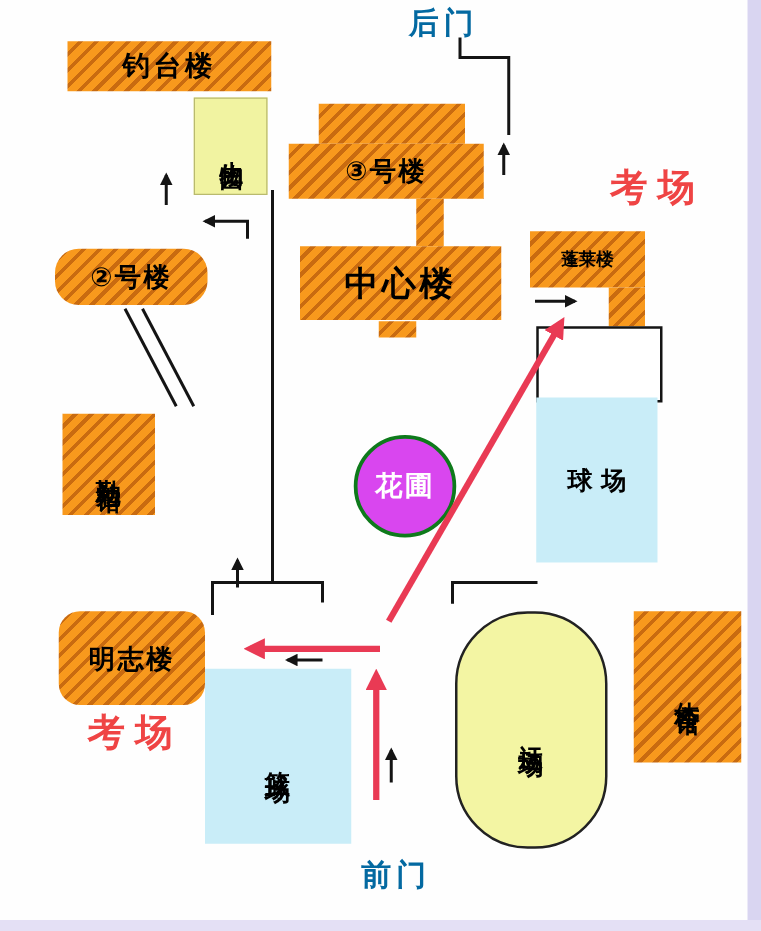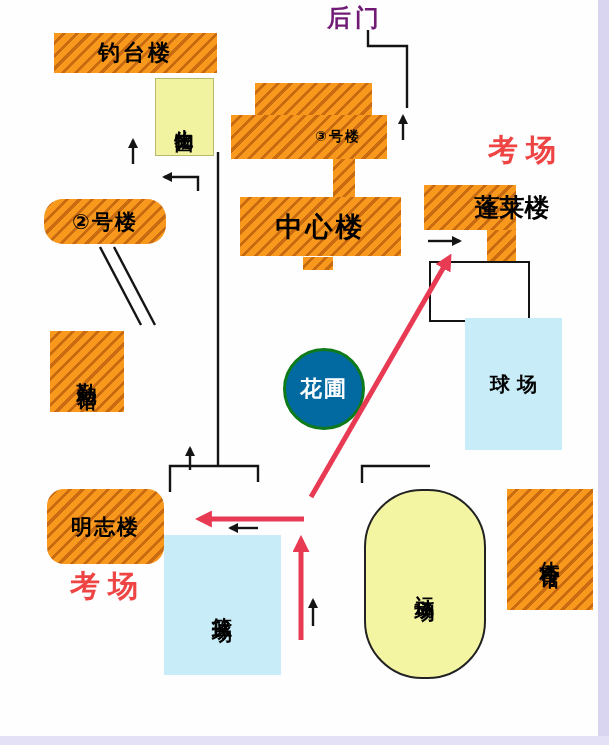--- a/index.html
+++ b/index.html
@@ -14,7 +14,7 @@
   .yellow{background:#f1f3a1;border:1px solid #b9ba6e;}
   .blue{background:#c9edf8;}
   .vtext{writing-mode:vertical-rl;text-orientation:upright;letter-spacing:3px;line-height:1;}
-  .gate{position:absolute;font-weight:bold;font-size:24px;color:#701a75;letter-spacing:4px;white-space:nowrap;}
+  .gate{position:absolute;font-weight:bold;font-size:24px;color:#0369a1;letter-spacing:4px;white-space:nowrap;}
   .exam{position:absolute;font-weight:bold;font-size:30px;color:#ef4444;letter-spacing:8px;white-space:nowrap;}
   .circle{position:absolute;left:283px;top:348px;width:76px;height:76px;border-radius:50%;
           background:#0369a1;border:3px solid #0e7a1b;display:flex;align-items:center;justify-content:center;

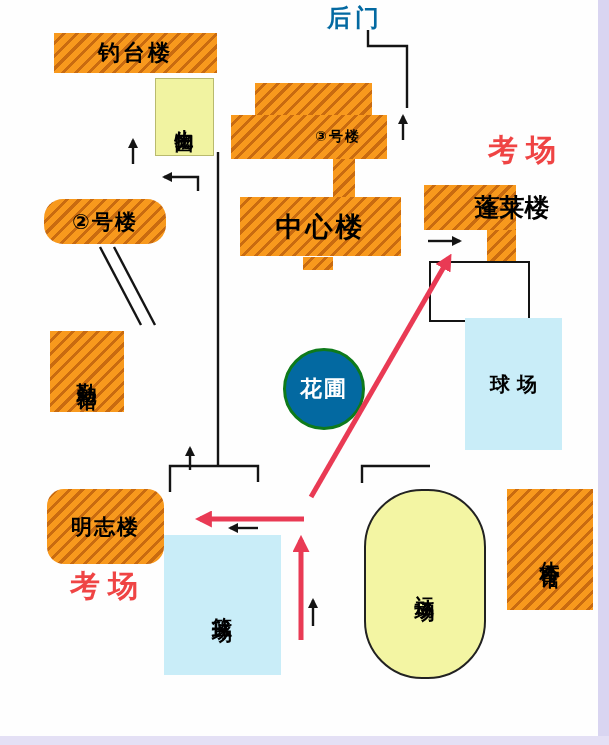--- a/index.html
+++ b/index.html
@@ -47,7 +47,7 @@
 
   <div class="rect hatch" style="left:255px;top:83px;width:117px;height:32px;"></div>
   <div class="rect hatch" style="left:231px;top:115px;width:156px;height:44px;"></div>
-  <div class="lbl" style="left:231px;top:115px;width:156px;height:44px;font-size:14px;letter-spacing:2px;padding-left:29px;">③号楼</div>
+  <div class="lbl" style="left:231px;top:115px;width:156px;height:44px;font-size:21px;letter-spacing:2px;">③号楼</div>
   <div class="rect hatch" style="left:333px;top:159px;width:22px;height:38px;"></div>
 
   <div class="bld hatch" style="left:240px;top:197px;width:161px;height:59px;font-size:27px;letter-spacing:3px;">

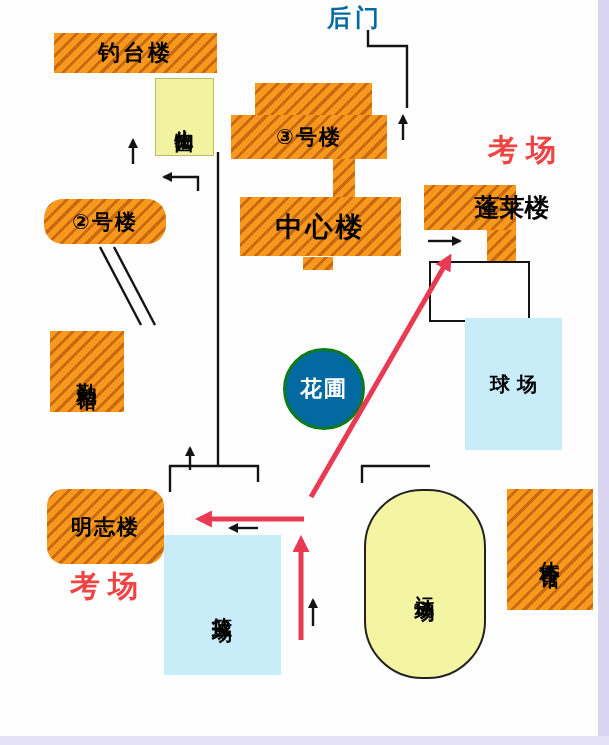--- a/index.html
+++ b/index.html
@@ -57,7 +57,7 @@
 
   <div class="rect hatch" style="left:424px;top:185px;width:92px;height:45px;"></div>
   <div class="rect hatch" style="left:487px;top:230px;width:29px;height:33px;"></div>
-  <div class="lbl" style="left:424px;top:185px;width:92px;height:45px;font-size:25px;margin-left:42px;">蓬莱楼</div>
+  <div class="lbl" style="left:424px;top:185px;width:92px;height:45px;font-size:14px;">蓬莱楼</div>
 
   <div class="bld hatch" style="left:44px;top:199px;width:122px;height:45px;font-size:21px;letter-spacing:2px;border-radius:19px;">
     <span>②号楼</span>

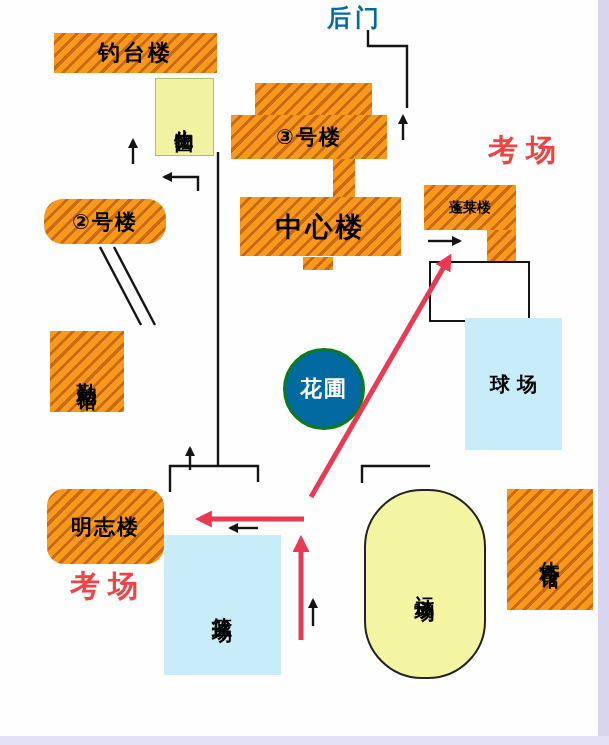--- a/index.html
+++ b/index.html
@@ -17,7 +17,7 @@
   .gate{position:absolute;font-weight:bold;font-size:24px;color:#0369a1;letter-spacing:4px;white-space:nowrap;}
   .exam{position:absolute;font-weight:bold;font-size:30px;color:#ef4444;letter-spacing:8px;white-space:nowrap;}
   .circle{position:absolute;left:283px;top:348px;width:76px;height:76px;border-radius:50%;
-          background:#0369a1;border:3px solid #0e7a1b;display:flex;align-items:center;justify-content:center;
+          background:#d946ef;border:3px solid #0e7a1b;display:flex;align-items:center;justify-content:center;
           color:#ffffff;font-weight:bold;font-size:22px;letter-spacing:2px;}
   .annex{position:absolute;left:429px;top:261px;width:97px;height:57px;background:#ffffff;border:2px solid #141414;}
   .stadium{position:absolute;left:364px;top:489px;width:118px;height:186px;background:#f3f5a3;

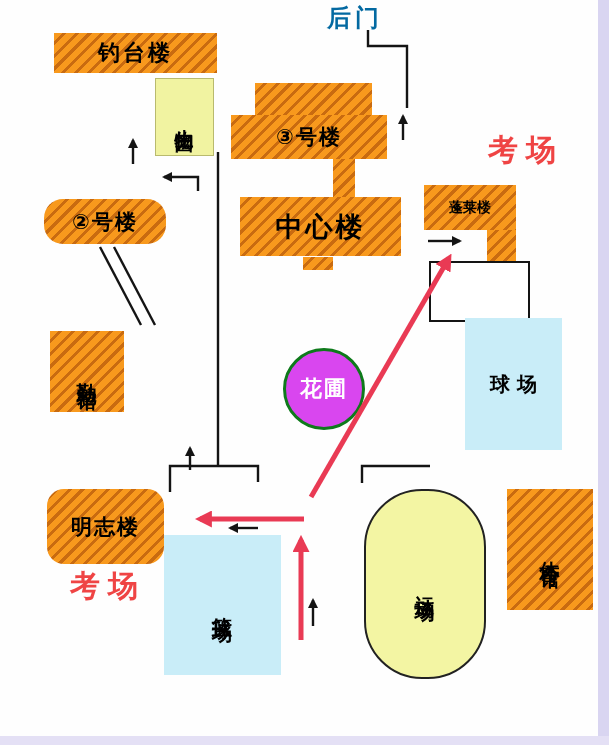--- a/index.html
+++ b/index.html
@@ -72,7 +72,7 @@
   </div>
 
   <div class="annex"></div>
-  <div class="bld blue" style="left:429px;top:318px;width:97px;height:132px;font-size:20px;margin-left:36px;">
+  <div class="bld blue" style="left:429px;top:318px;width:97px;height:132px;font-size:20px;">
     <span>球 场</span>
   </div>
 

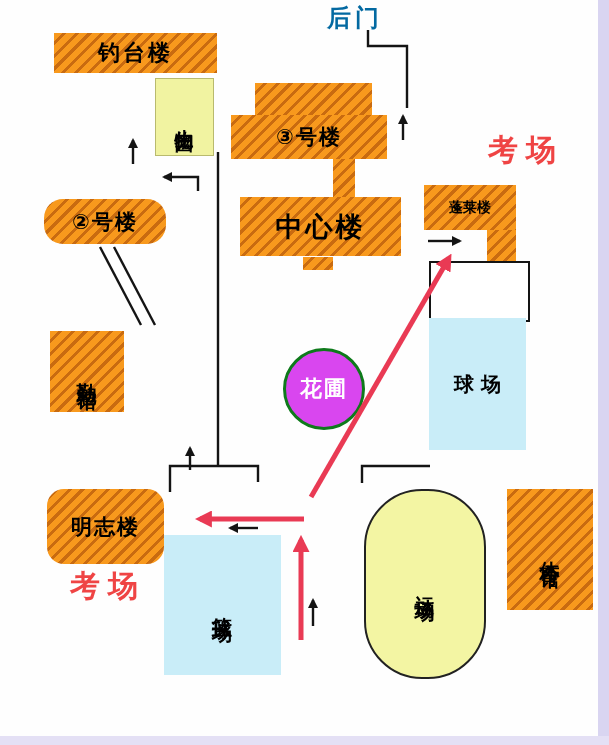--- a/index.html
+++ b/index.html
@@ -32,6 +32,7 @@
 <div class="stage">
 
   <div class="gate" style="left:316px;top:2px;width:78px;text-align:center;">后门</div>
+  <div class="gate" style="left:278px;top:684px;width:78px;text-align:center;">前门</div>
 
   <div class="exam" style="left:488px;top:130px;">考场</div>
   <div class="exam" style="left:70px;top:566px;">考场</div>

